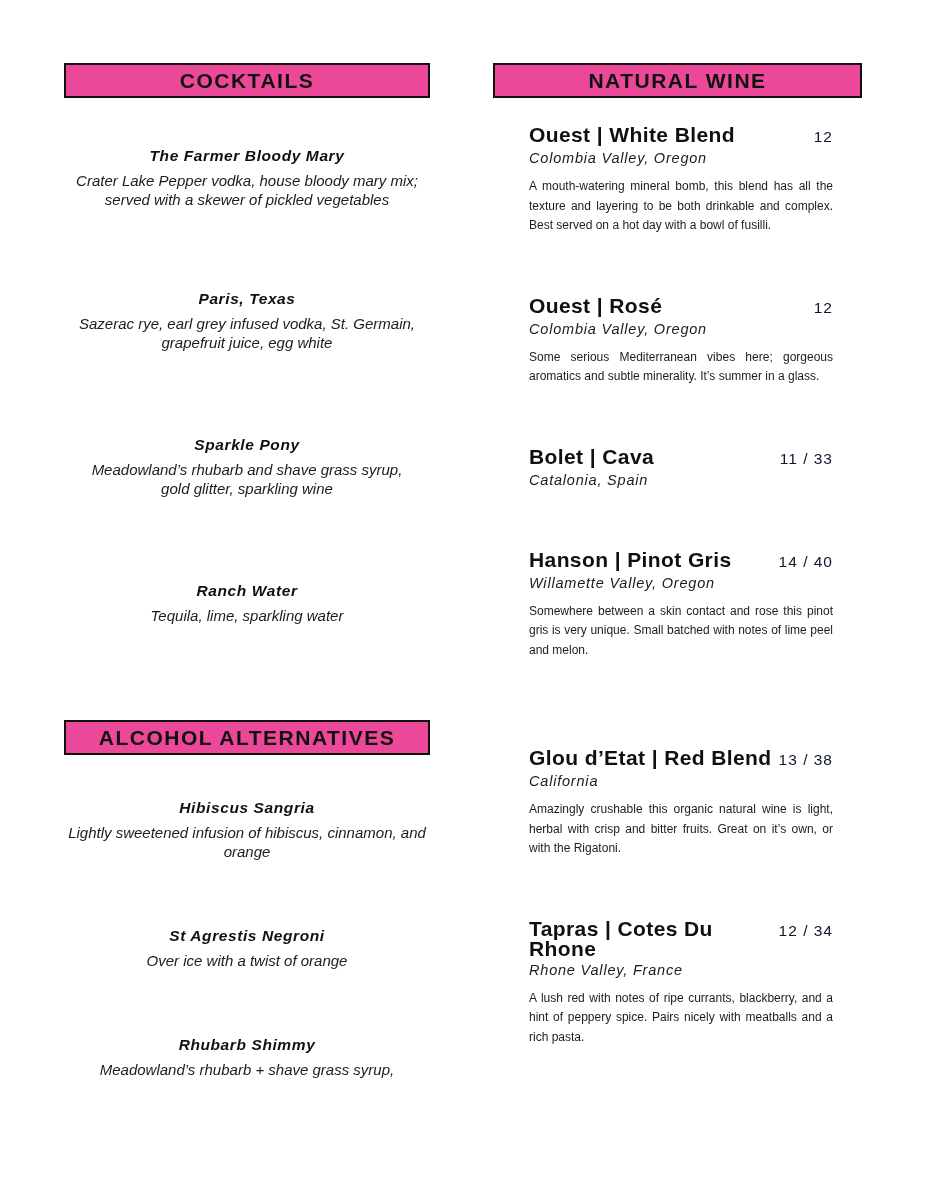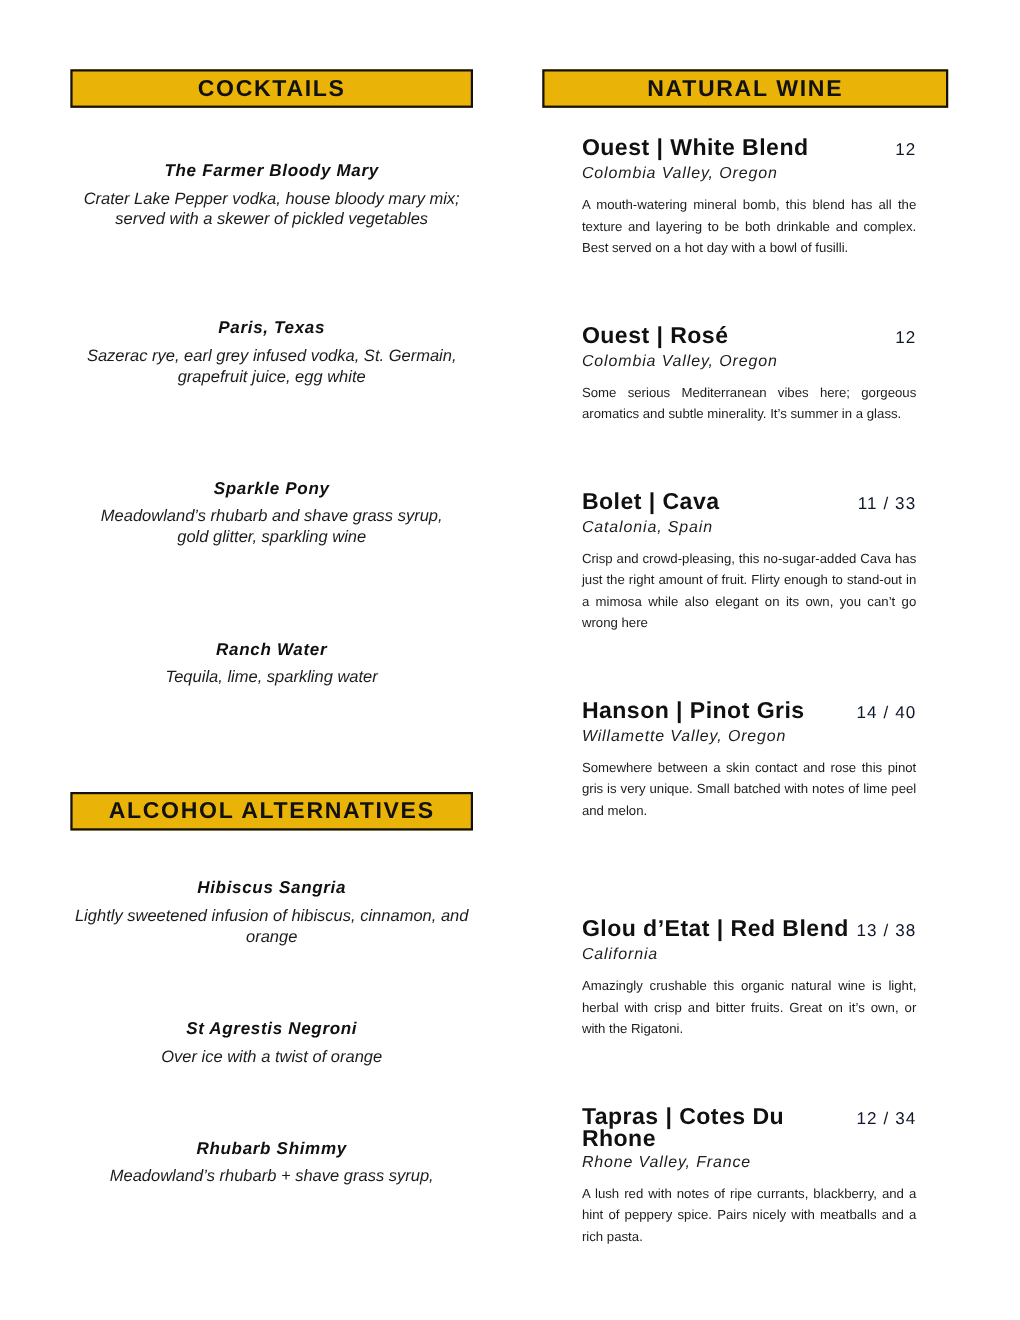--- a/index.html
+++ b/index.html
@@ -22,7 +22,7 @@
     display:flex;align-items:center;justify-content:center;
     font-weight:bold;font-size:21px;letter-spacing:1.5px;
     text-transform:uppercase;
-    background:#eab308;
+    background:#ec4899;
   }
 
   

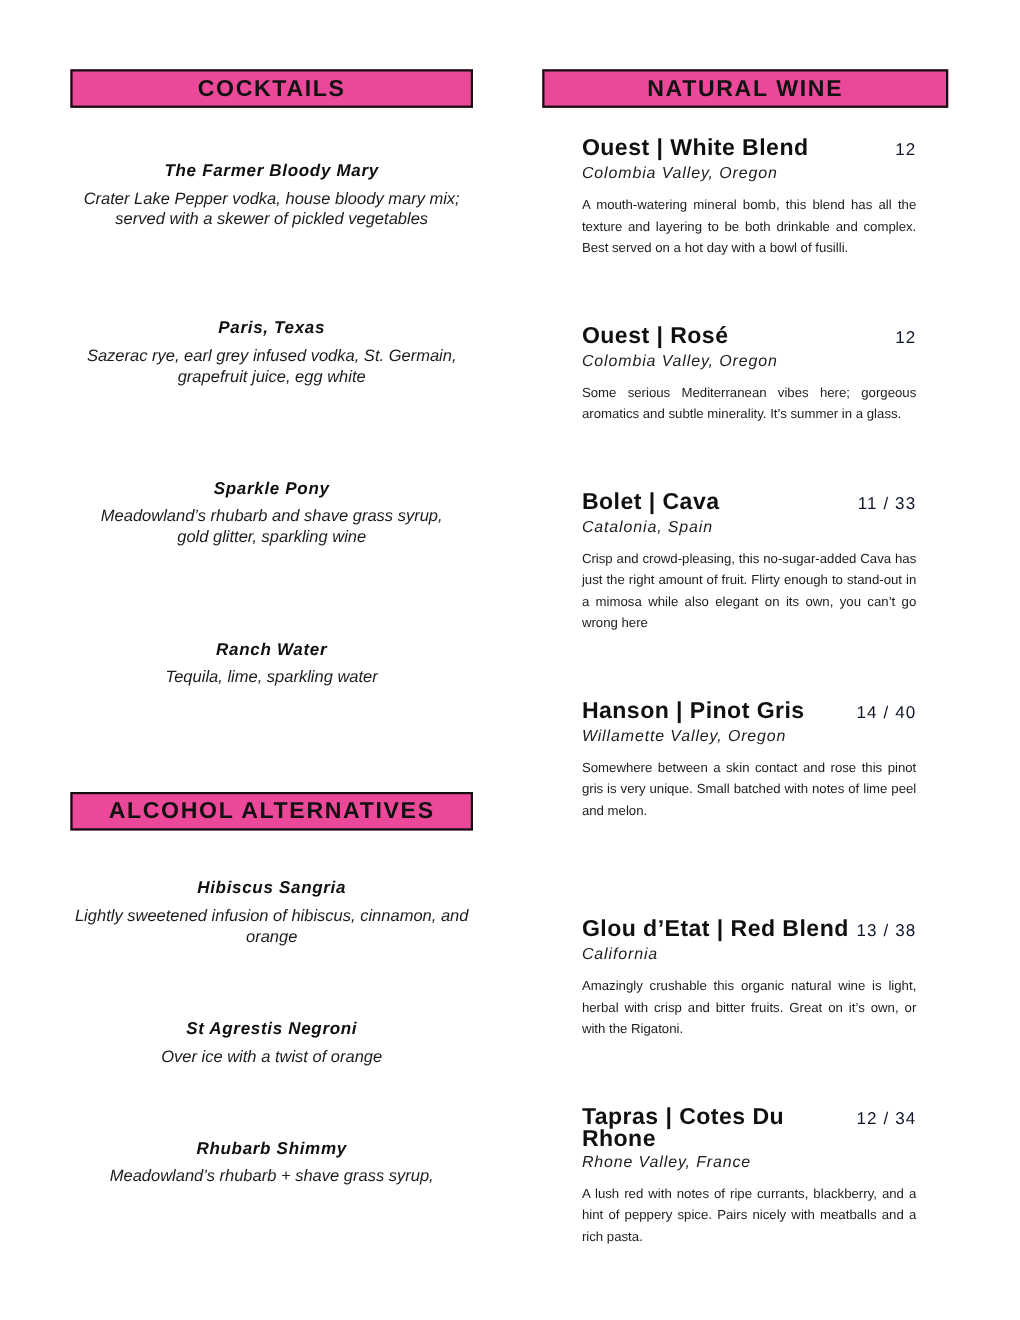--- a/index.html
+++ b/index.html
@@ -136,7 +136,6 @@
           <span class="wine-price">11 / 33</span>
         </div>
         <div class="wine-origin">Catalonia, Spain</div>
-        <p class="wine-desc">Crisp and crowd-pleasing, this no-sugar-added Cava has just the right amount of fruit. Flirty enough to stand-out in a mimosa while also elegant on its own, you can’t go wrong here</p>
       </div>
 
       <div class="wine" style="margin-top:60px">

